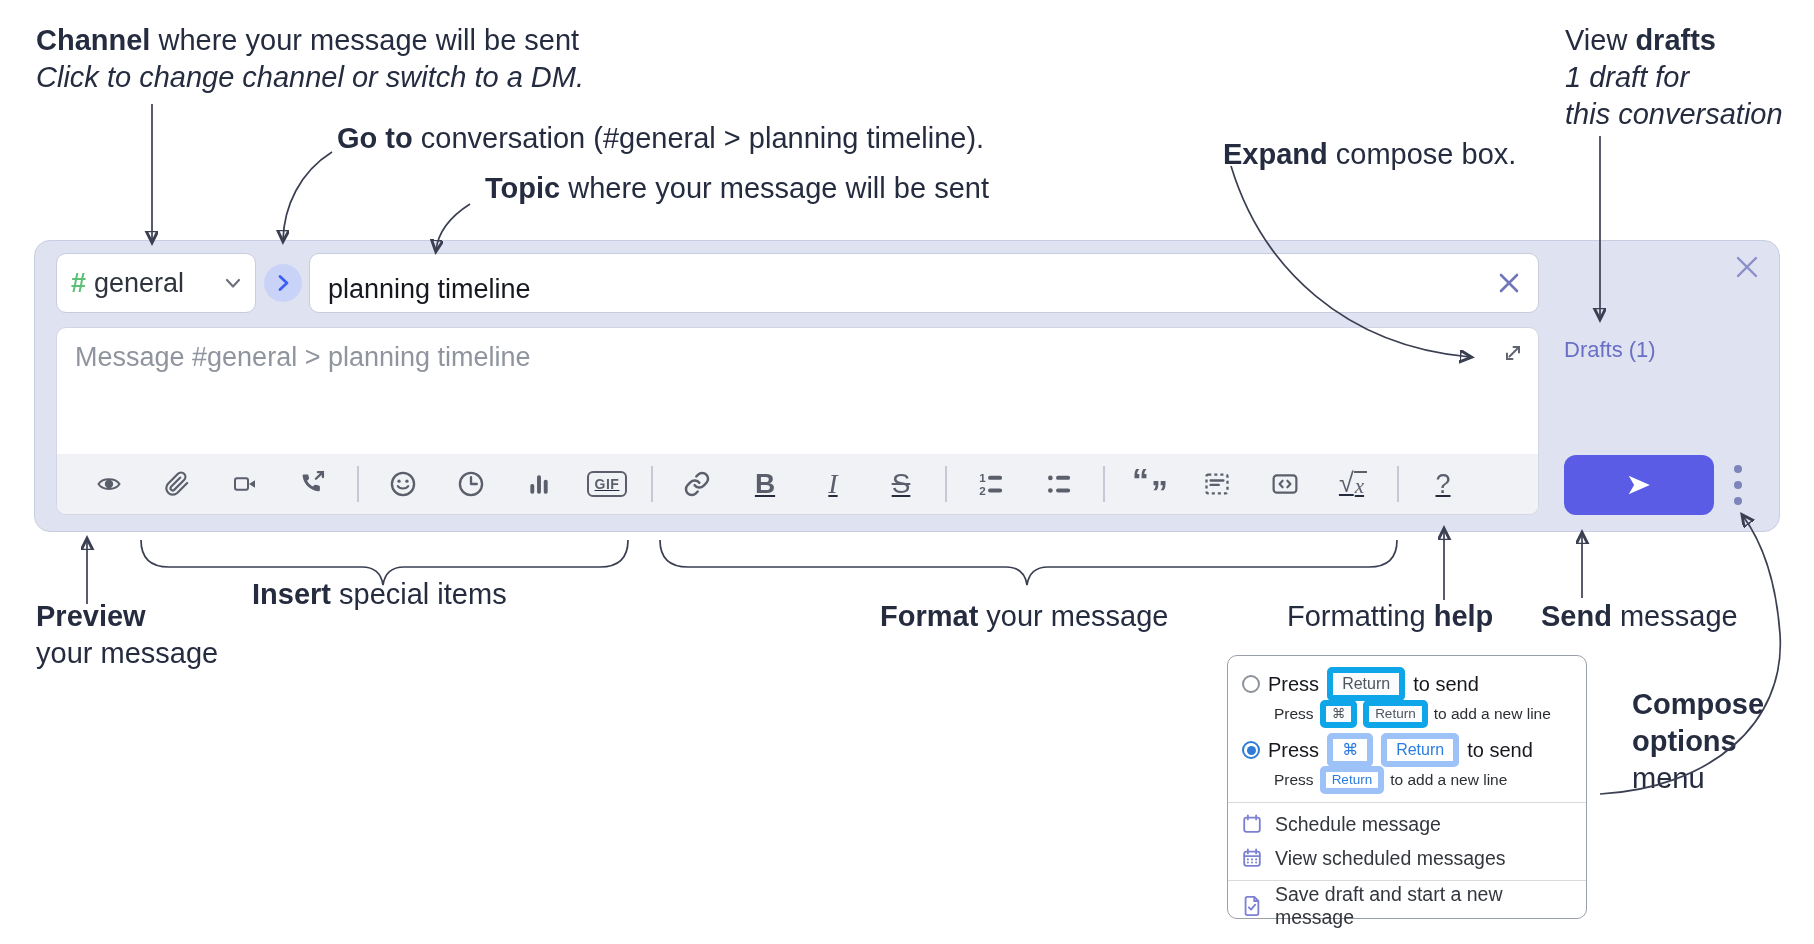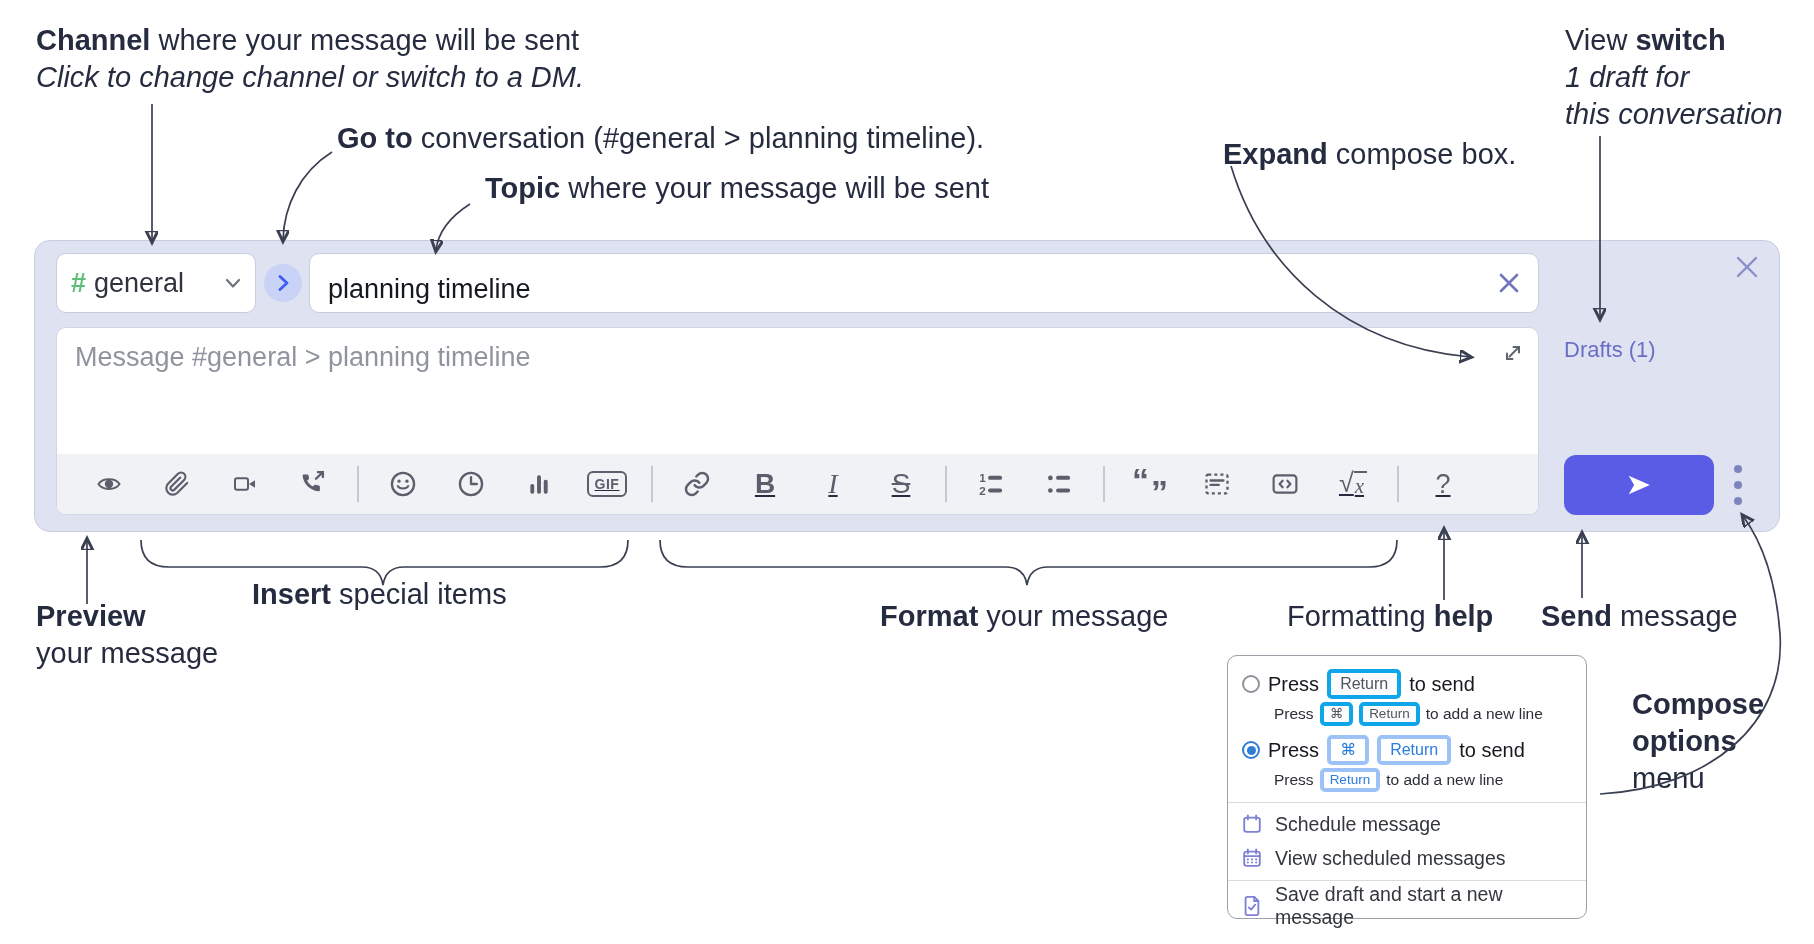--- a/index.html
+++ b/index.html
@@ -125,7 +125,7 @@
   </div>
 
   <div class="note" style="left:1565px;top:22px;">
-    <div><span>View </span><b>switch</b></div>
+    <div><span>View </span><b>drafts</b></div>
     <div class="it">1 draft for</div>
     <div class="it">this conversation</div>
   </div>

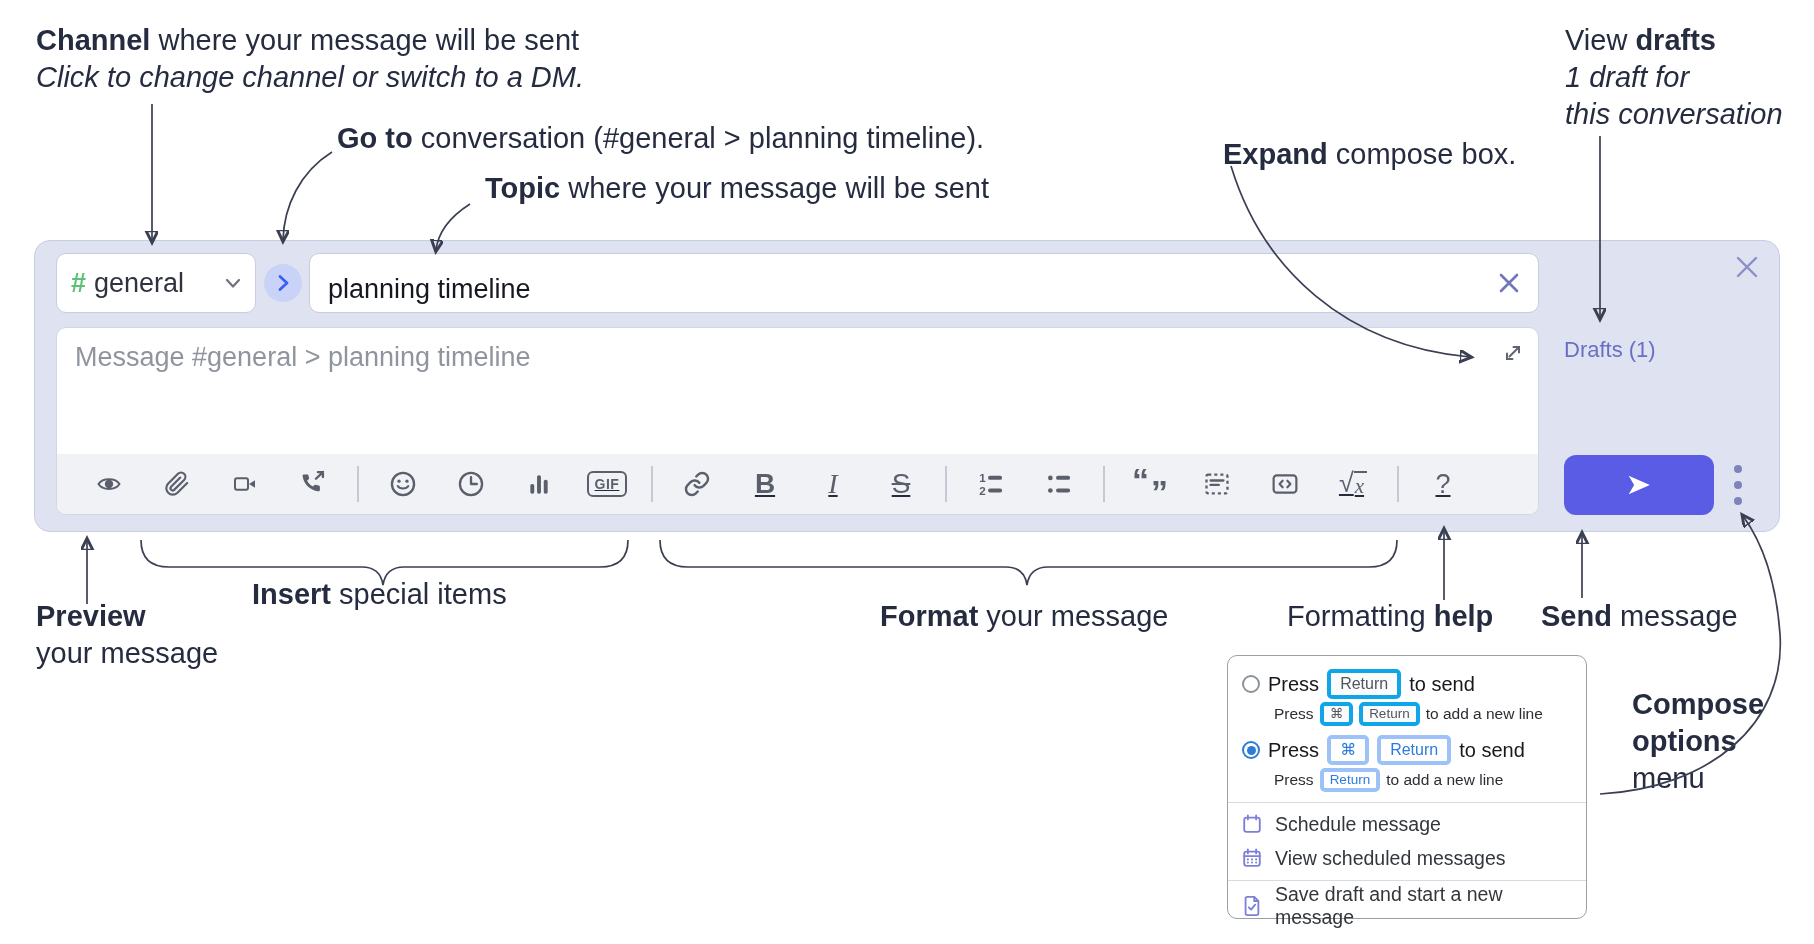--- a/index.html
+++ b/index.html
@@ -91,7 +91,7 @@
     background:#fff;flex:none;cursor:pointer;}
   .radio.sel{border-color:#2e7cd6;display:flex;align-items:center;justify-content:center;}
   .radio.sel::after{content:"";width:9px;height:9px;border-radius:50%;background:#2e7cd6;}
-  .kbd{border:4px solid #0ea5e9;border-radius:5px;background:#fafbfc;color:#50555e;
+  .kbd{border:6px solid #0ea5e9;border-radius:5px;background:#fafbfc;color:#50555e;
     font-size:16px;padding:1px 9px;line-height:1.25;}
   .pop-sub .kbd{font-size:13.5px;padding:0 6px;}
   .kbd.blue{border-color:#9cc2f8;color:#2b7ce0;background:#fff;}

